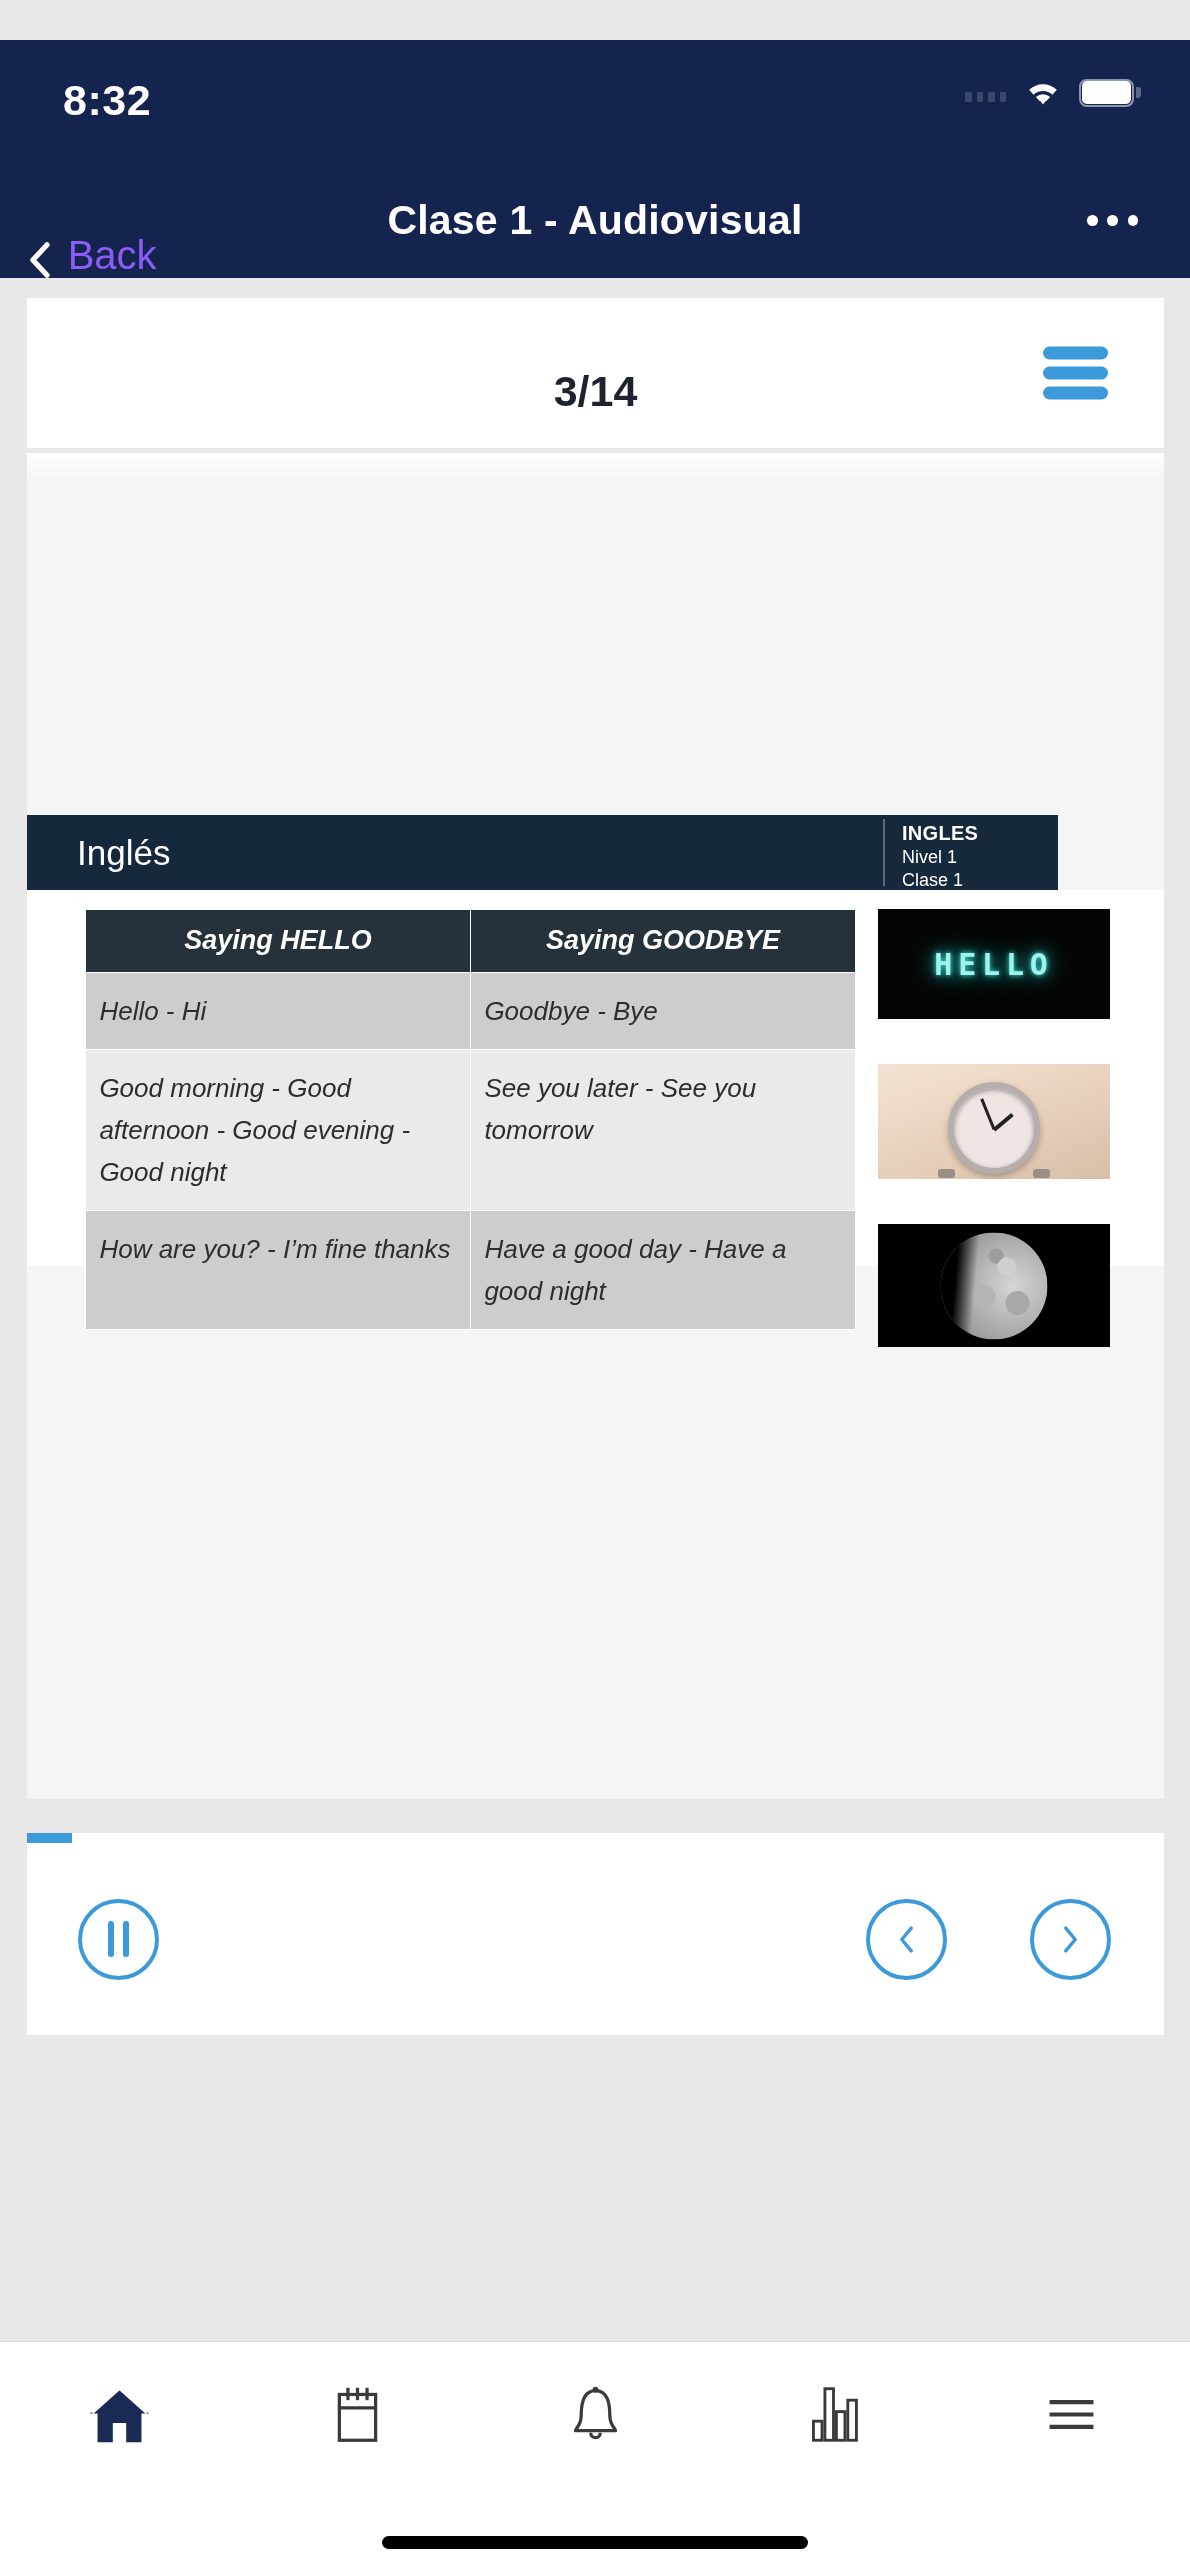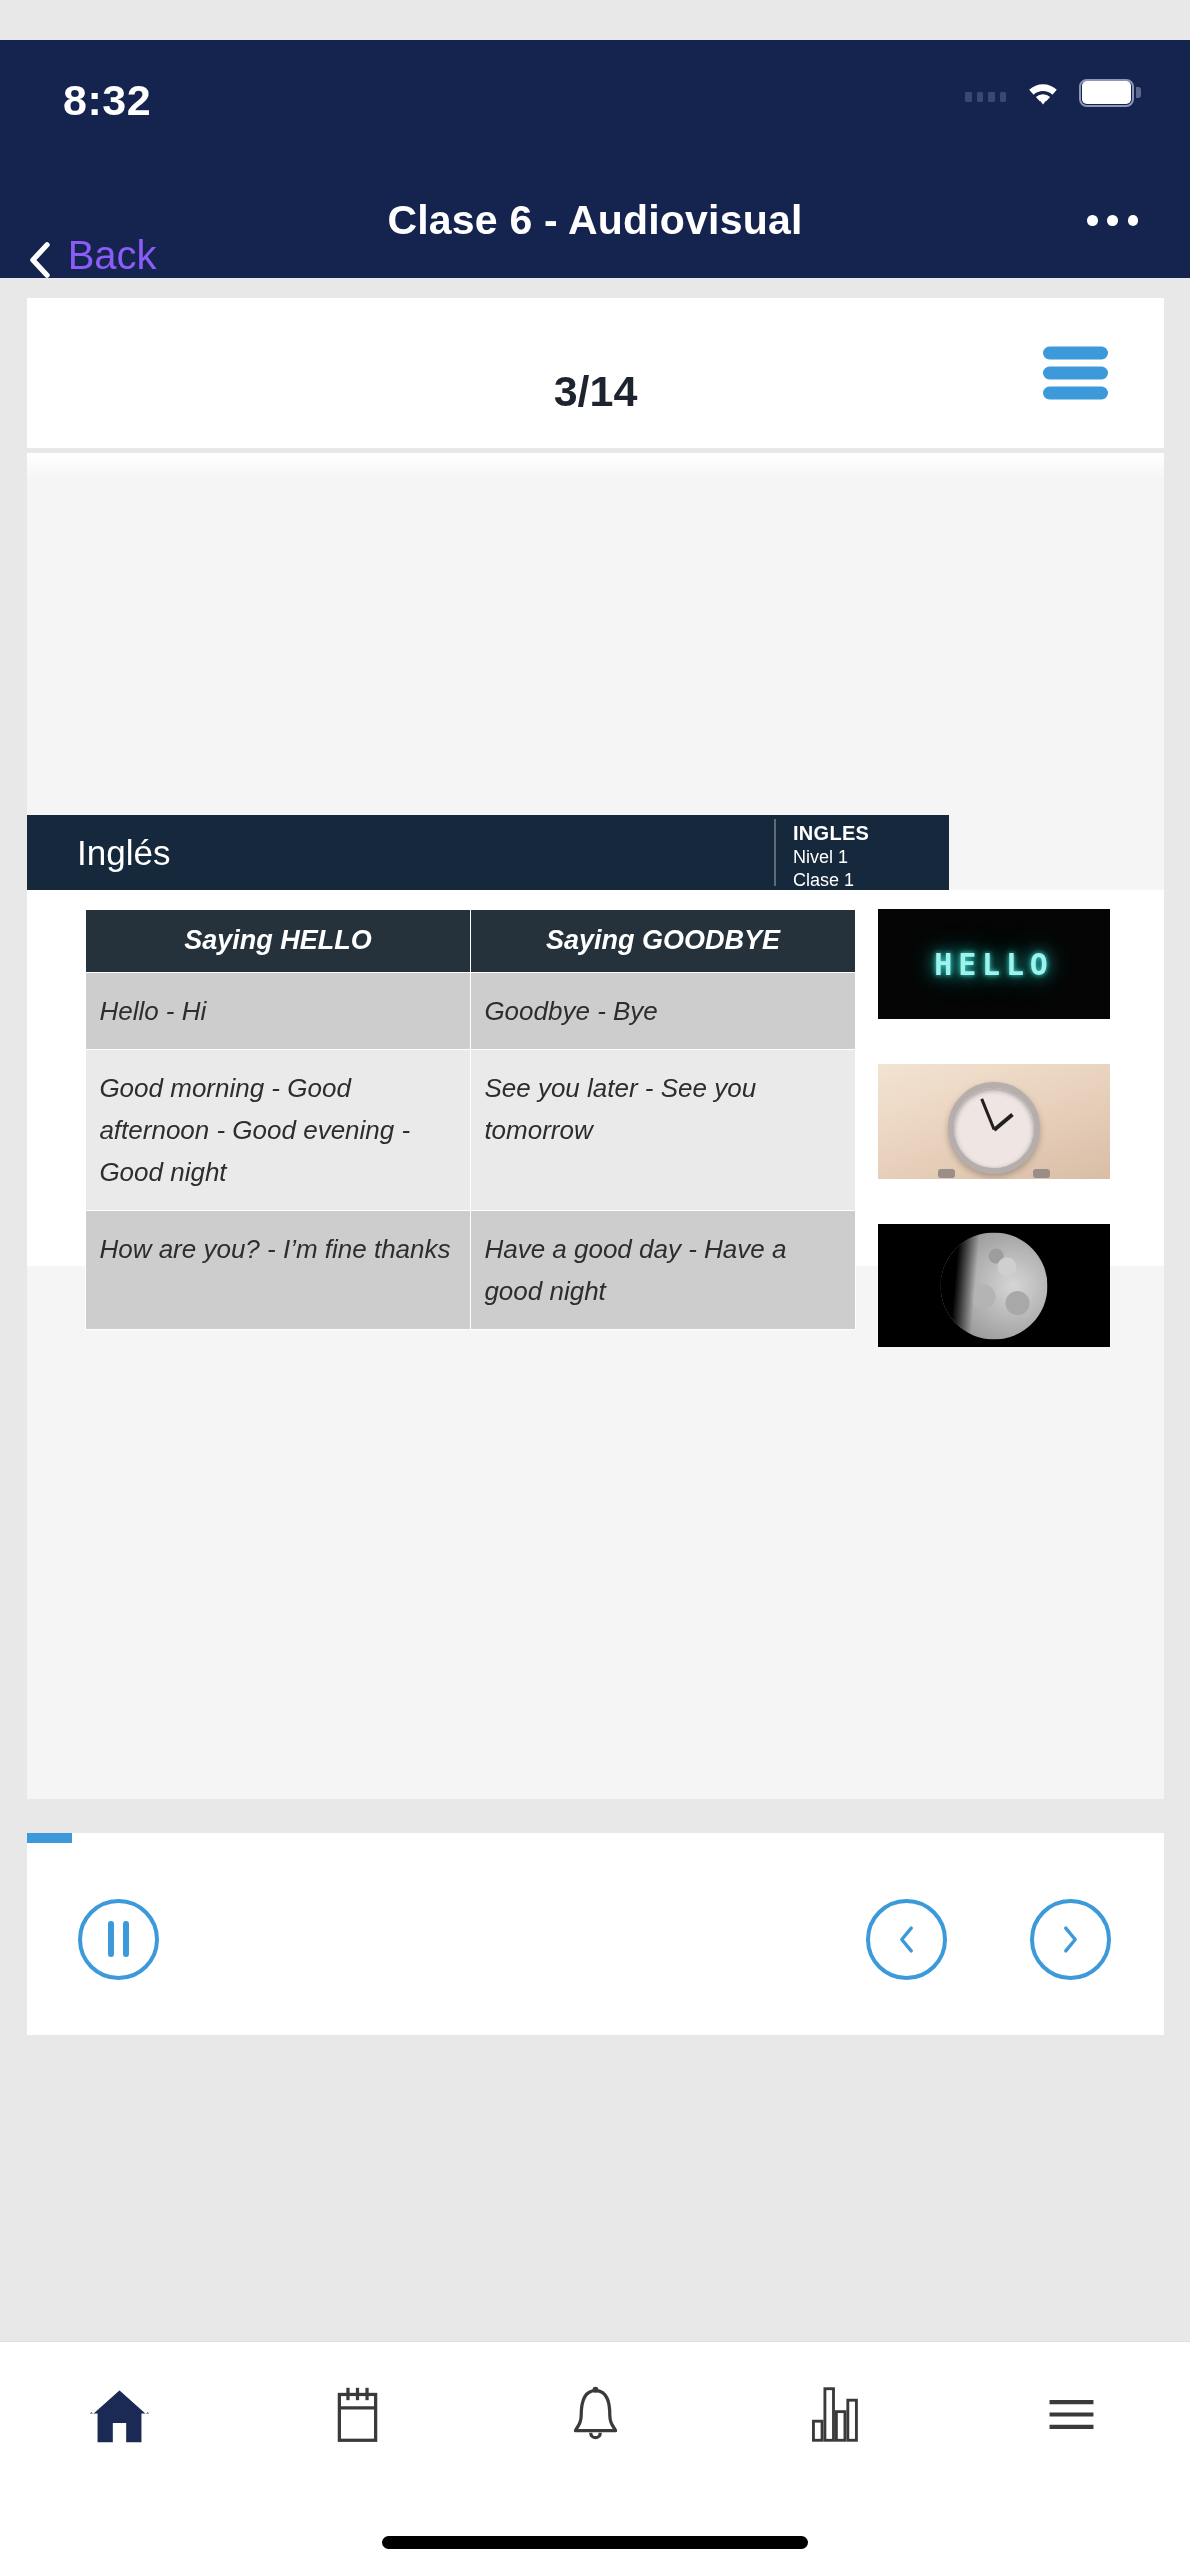--- a/index.html
+++ b/index.html
@@ -237,7 +237,7 @@
       </span>
       <span class="lbl">Back</span>
     </div>
-    <div class="nav-title">Clase 6 - Audiovisual</div>
+    <div class="nav-title">Clase 1 - Audiovisual</div>
     <div class="nav-more">
       <i></i>
         <i></i>

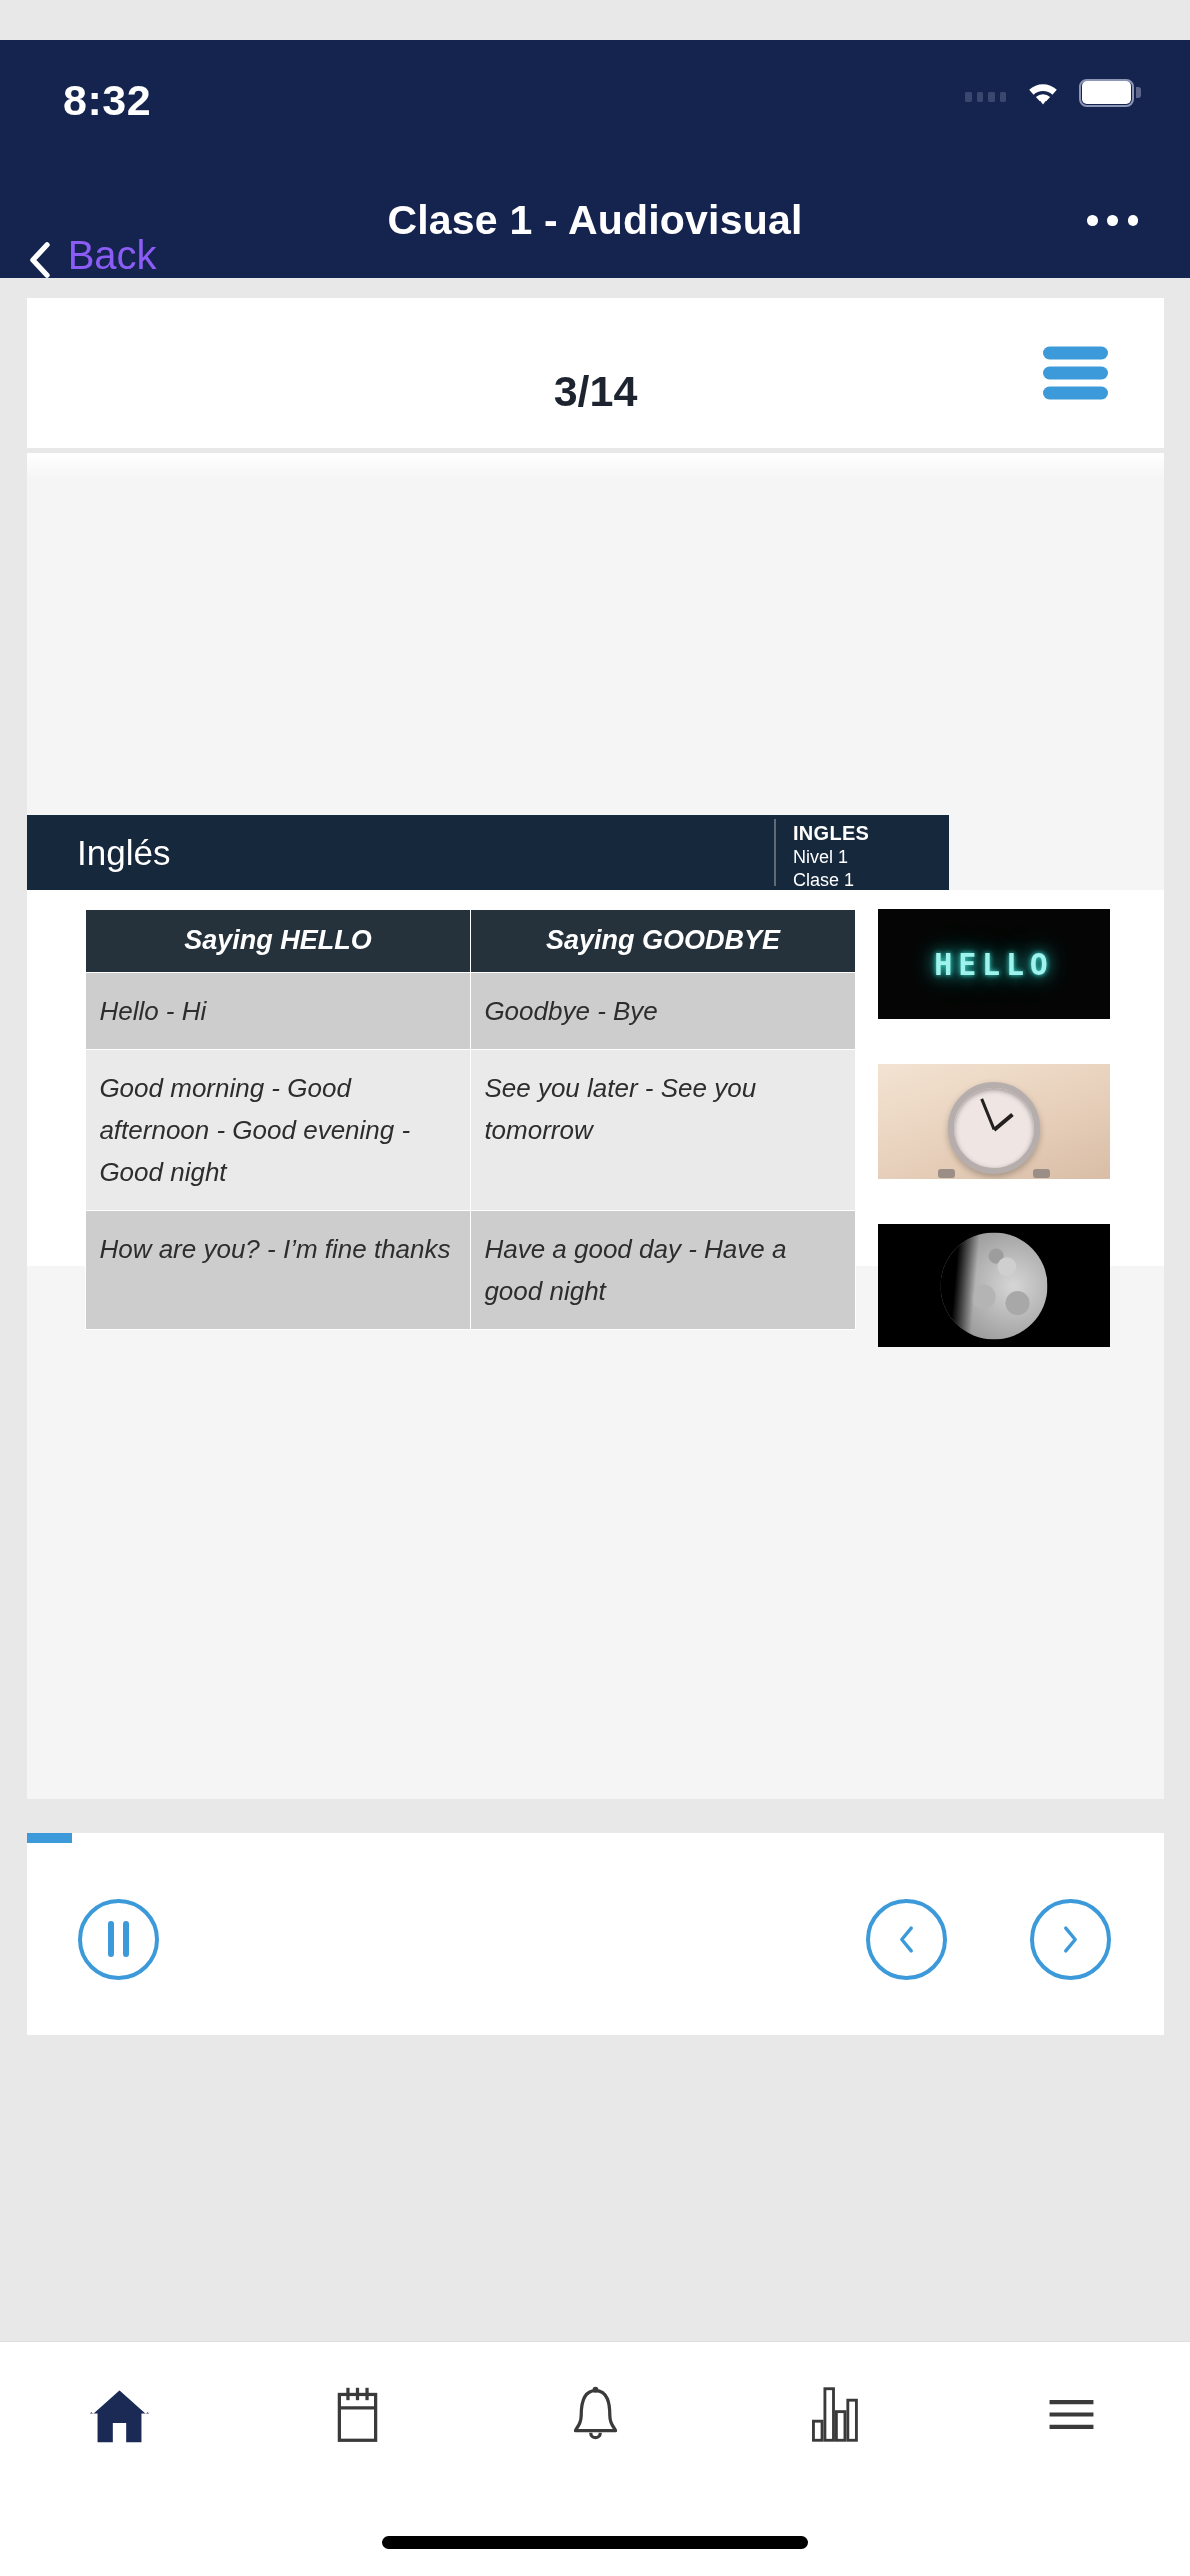--- a/index.html
+++ b/index.html
@@ -88,7 +88,7 @@
 
   
   .slide-header {
-    position: absolute; left: 0; top: 362px; width: 922px; height: 75px;
+    position: absolute; left: 0; top: 362px; width: 1031px; height: 75px;
     background: #16283c; display: flex; align-items: stretch;
   }
   .slide-header .left {

